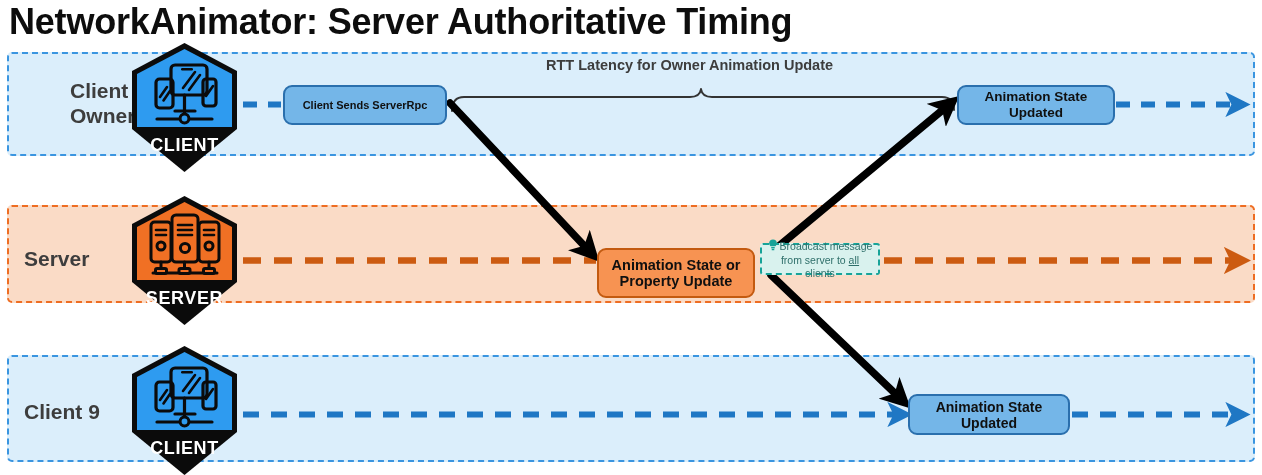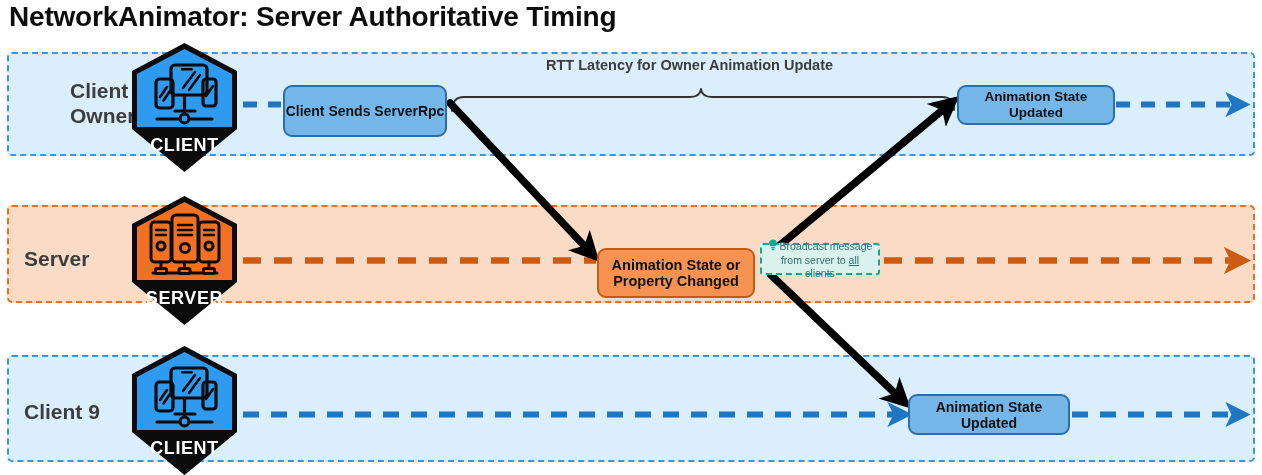--- a/index.html
+++ b/index.html
@@ -12,7 +12,7 @@
 
   .title{
     position:absolute;left:9px;top:1px;
-    font-size:28px;font-weight:bold;color:#0d0d0d;
+    font-size:36px;font-weight:bold;color:#0d0d0d;
     letter-spacing:-0.2px;white-space:nowrap;
   }
 

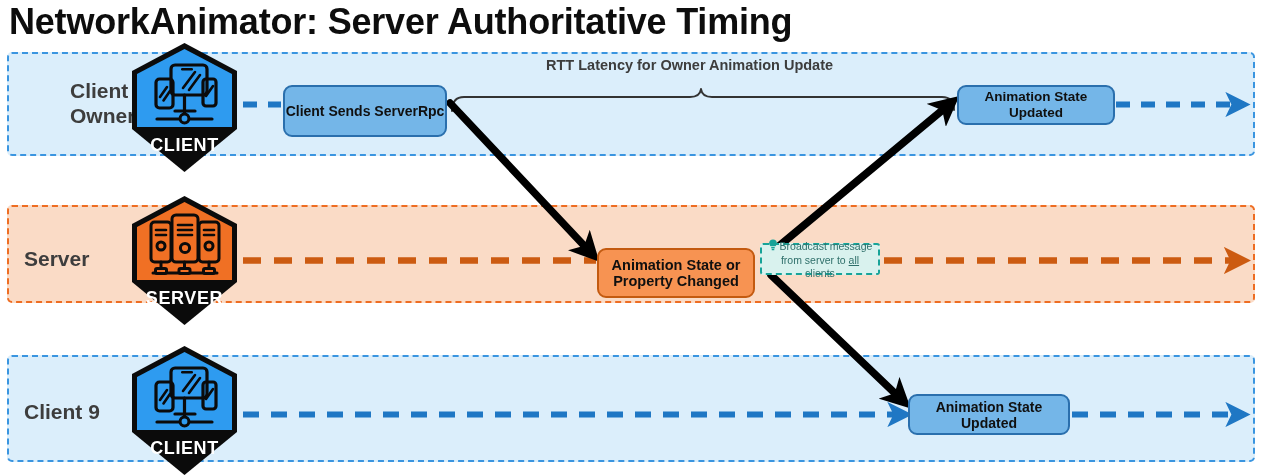--- a/index.html
+++ b/index.html
@@ -56,7 +56,7 @@
   .node.blue{background:#74b6e8;border:2px solid #2a6fad;}
   .node.orange{background:#f79352;border:2px solid #c35a10;}
 
-  #node-rpc      {left:283px;top:85px;width:164px;height:52px;font-size:14px;}
+  #node-rpc      {left:283px;top:85px;width:164px;height:40px;font-size:11px;}
   #node-anim1    {left:957px;top:85px;width:158px;height:40px;font-size:13.5px;}
   #node-server   {left:597px;top:248px;width:158px;height:50px;font-size:14.5px;}
   #node-anim2    {left:908px;top:394px;width:162px;height:41px;font-size:14px;}

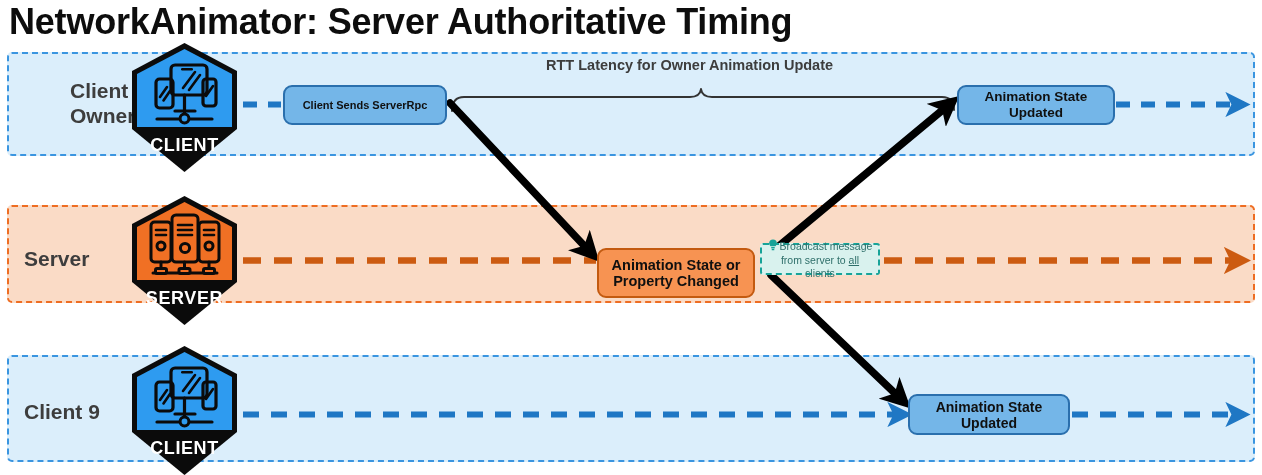--- a/index.html
+++ b/index.html
@@ -236,7 +236,7 @@
   <div class="node orange" id="node-server">
     <span>
       <span>Animation State or</span><br>
-      <span>Property Changed</span>
+      <span>Property Update</span>
     </span>
   </div>
 

